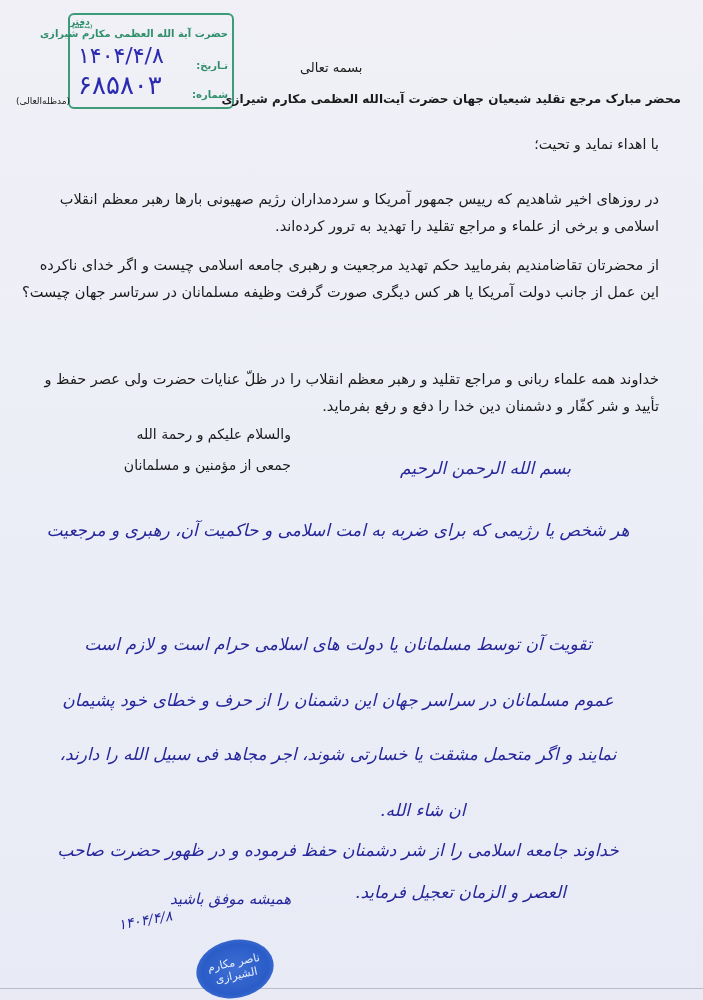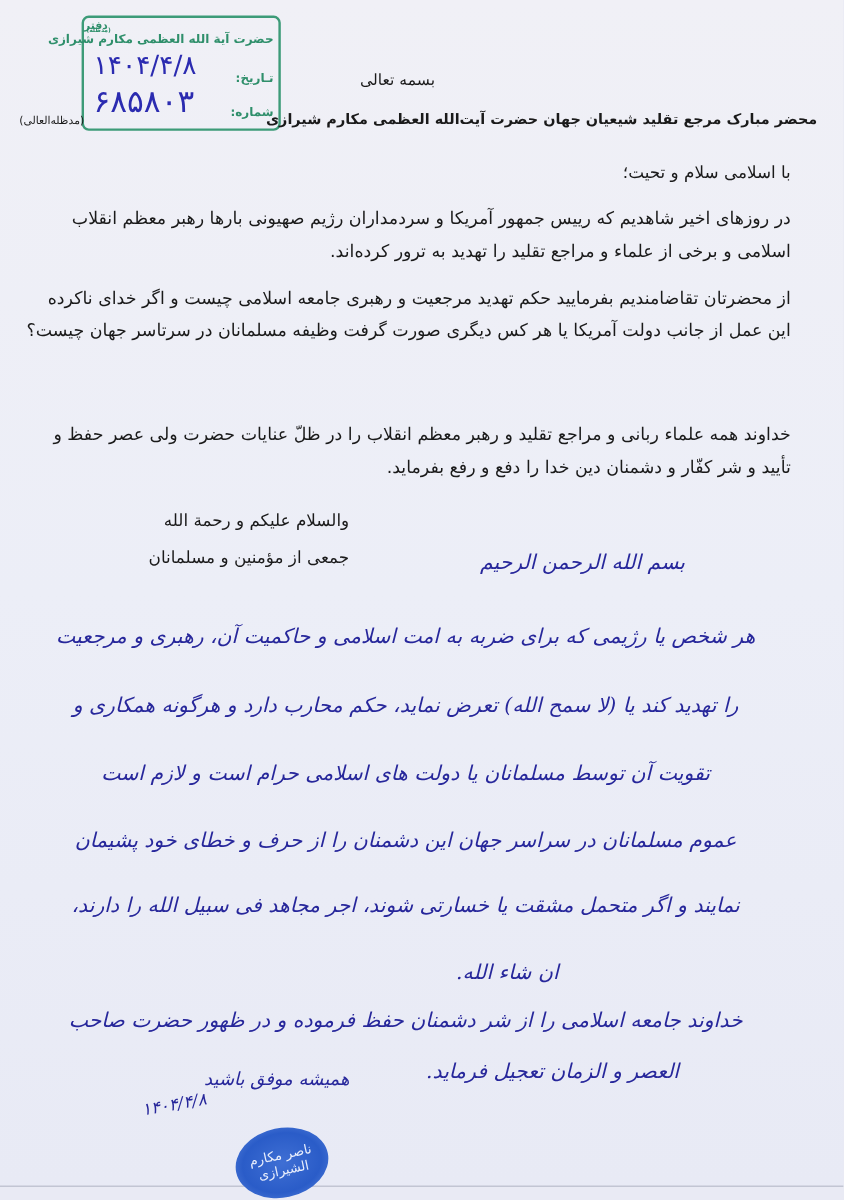--- a/index.html
+++ b/index.html
@@ -83,7 +83,7 @@
   <div class="typed rtl bismillah-head">بسمه تعالی</div>
   <div class="typed rtl addressee">محضر مبارک مرجع تقلید شیعیان جهان حضرت آیت‌الله العظمی مکارم شیرازی</div>
   <div class="typed rtl honorific">(مدظله‌العالی)</div>
-  <div class="typed rtl greeting">با اسلامی سلام و تحیت؛</div>
+  <div class="typed rtl greeting">با اهداء نماید و تحیت؛</div>
 
   <div class="typed rtl para p1">در روزهای اخیر شاهدیم که رییس جمهور آمریکا و سردمداران رژیم صهیونی بارها رهبر معظم انقلاب اسلامی و برخی از علماء و مراجع تقلید را تهدید به ترور کرده‌اند.</div>
   <div class="typed rtl para p2">از محضرتان تقاضامندیم بفرمایید حکم تهدید مرجعیت و رهبری جامعه اسلامی چیست و اگر خدای ناکرده این عمل از جانب دولت آمریکا یا هر کس دیگری صورت گرفت وظیفه مسلمانان در سرتاسر جهان چیست؟</div>

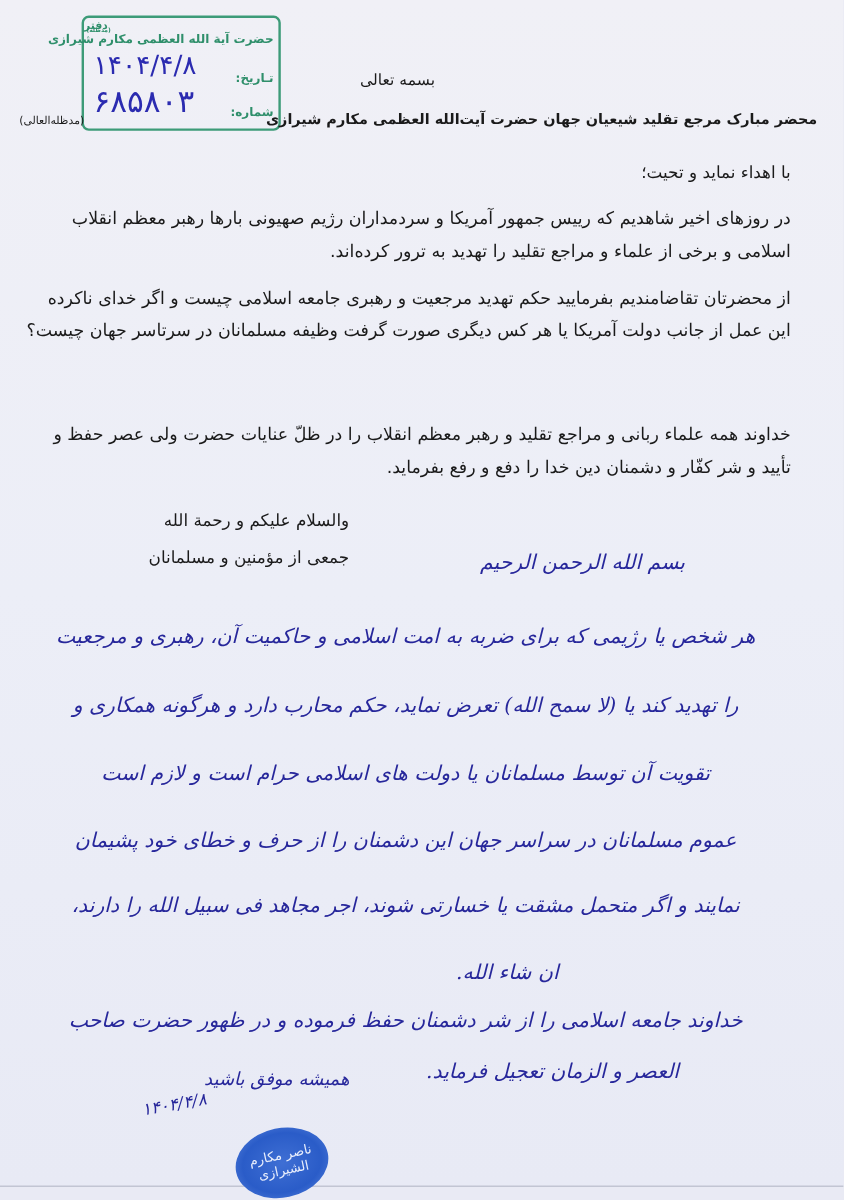--- a/index.html
+++ b/index.html
@@ -36,7 +36,7 @@
     .addressee { top: 92px; right: 22px; font-size: 12px; font-weight: bold; white-space: nowrap; }
     .honorific { top: 96px; left: 16px; font-size: 9px; }
     .greeting { top: 136px; right: 44px; font-size: 14px; }
-    .para { right: 44px; width: 640px; font-size: 14.5px; line-height: 27px; text-align: right; }
+    .para { right: 44px; width: 640px; font-size: 14.5px; line-height: 27px; text-align: right; margin-top: 16px; }
     .p1 { top: 170px; }
     .p2 { top: 236px; }
     .p3 { top: 350px; }

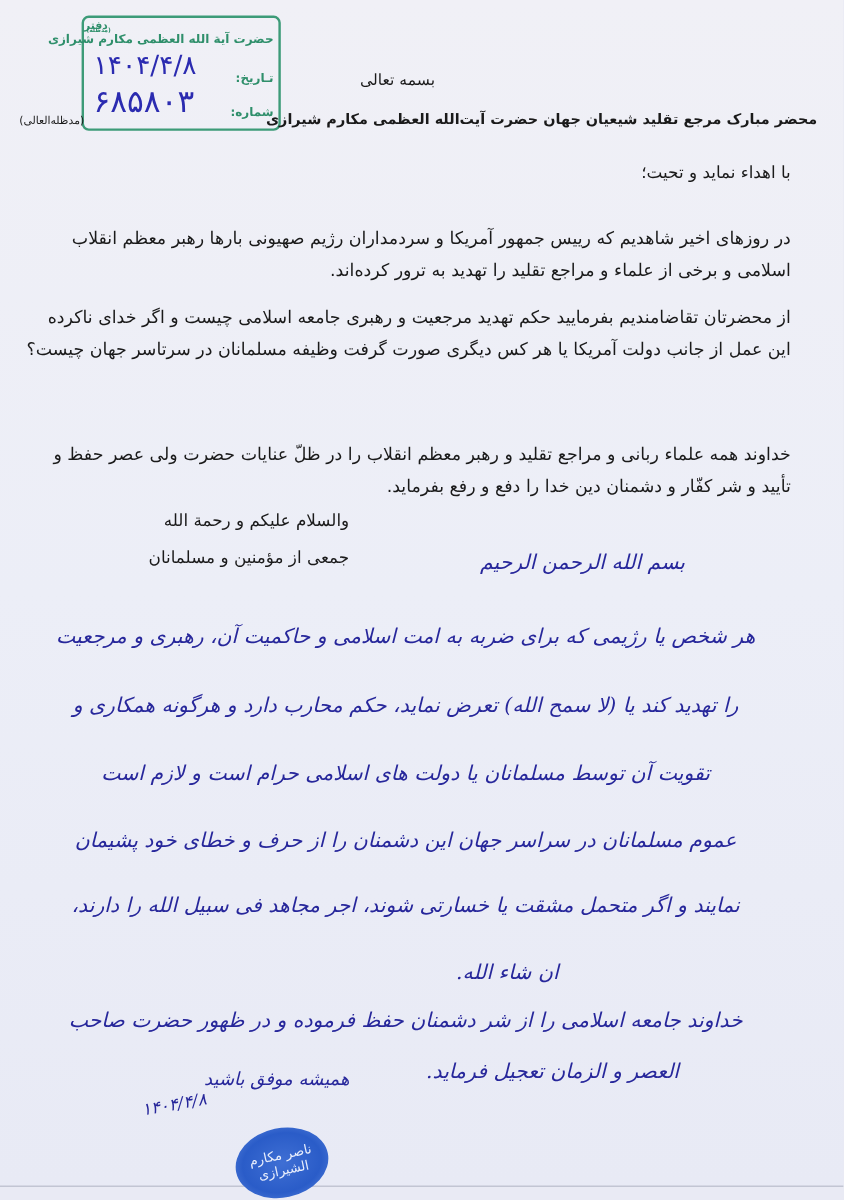--- a/index.html
+++ b/index.html
@@ -94,7 +94,6 @@
 
   <div class="hand rtl h-bismillah">بسم الله الرحمن الرحیم</div>
   <div class="hand rtl hline h1">هر شخص یا رژیمی که برای ضربه به امت اسلامی و حاکمیت آن، رهبری و مرجعیت</div>
-  <div class="hand rtl hline h2">را تهدید کند یا (لا سمح الله) تعرض نماید، حکم محارب دارد و هرگونه همکاری و</div>
   <div class="hand rtl hline h3">تقویت آن توسط مسلمانان یا دولت های اسلامی حرام است و لازم است</div>
   <div class="hand rtl hline h4">عموم مسلمانان در سراسر جهان این دشمنان را از حرف و خطای خود پشیمان</div>
   <div class="hand rtl hline h5">نمایند و اگر متحمل مشقت یا خسارتی شوند، اجر مجاهد فی سبیل الله را دارند،</div>

